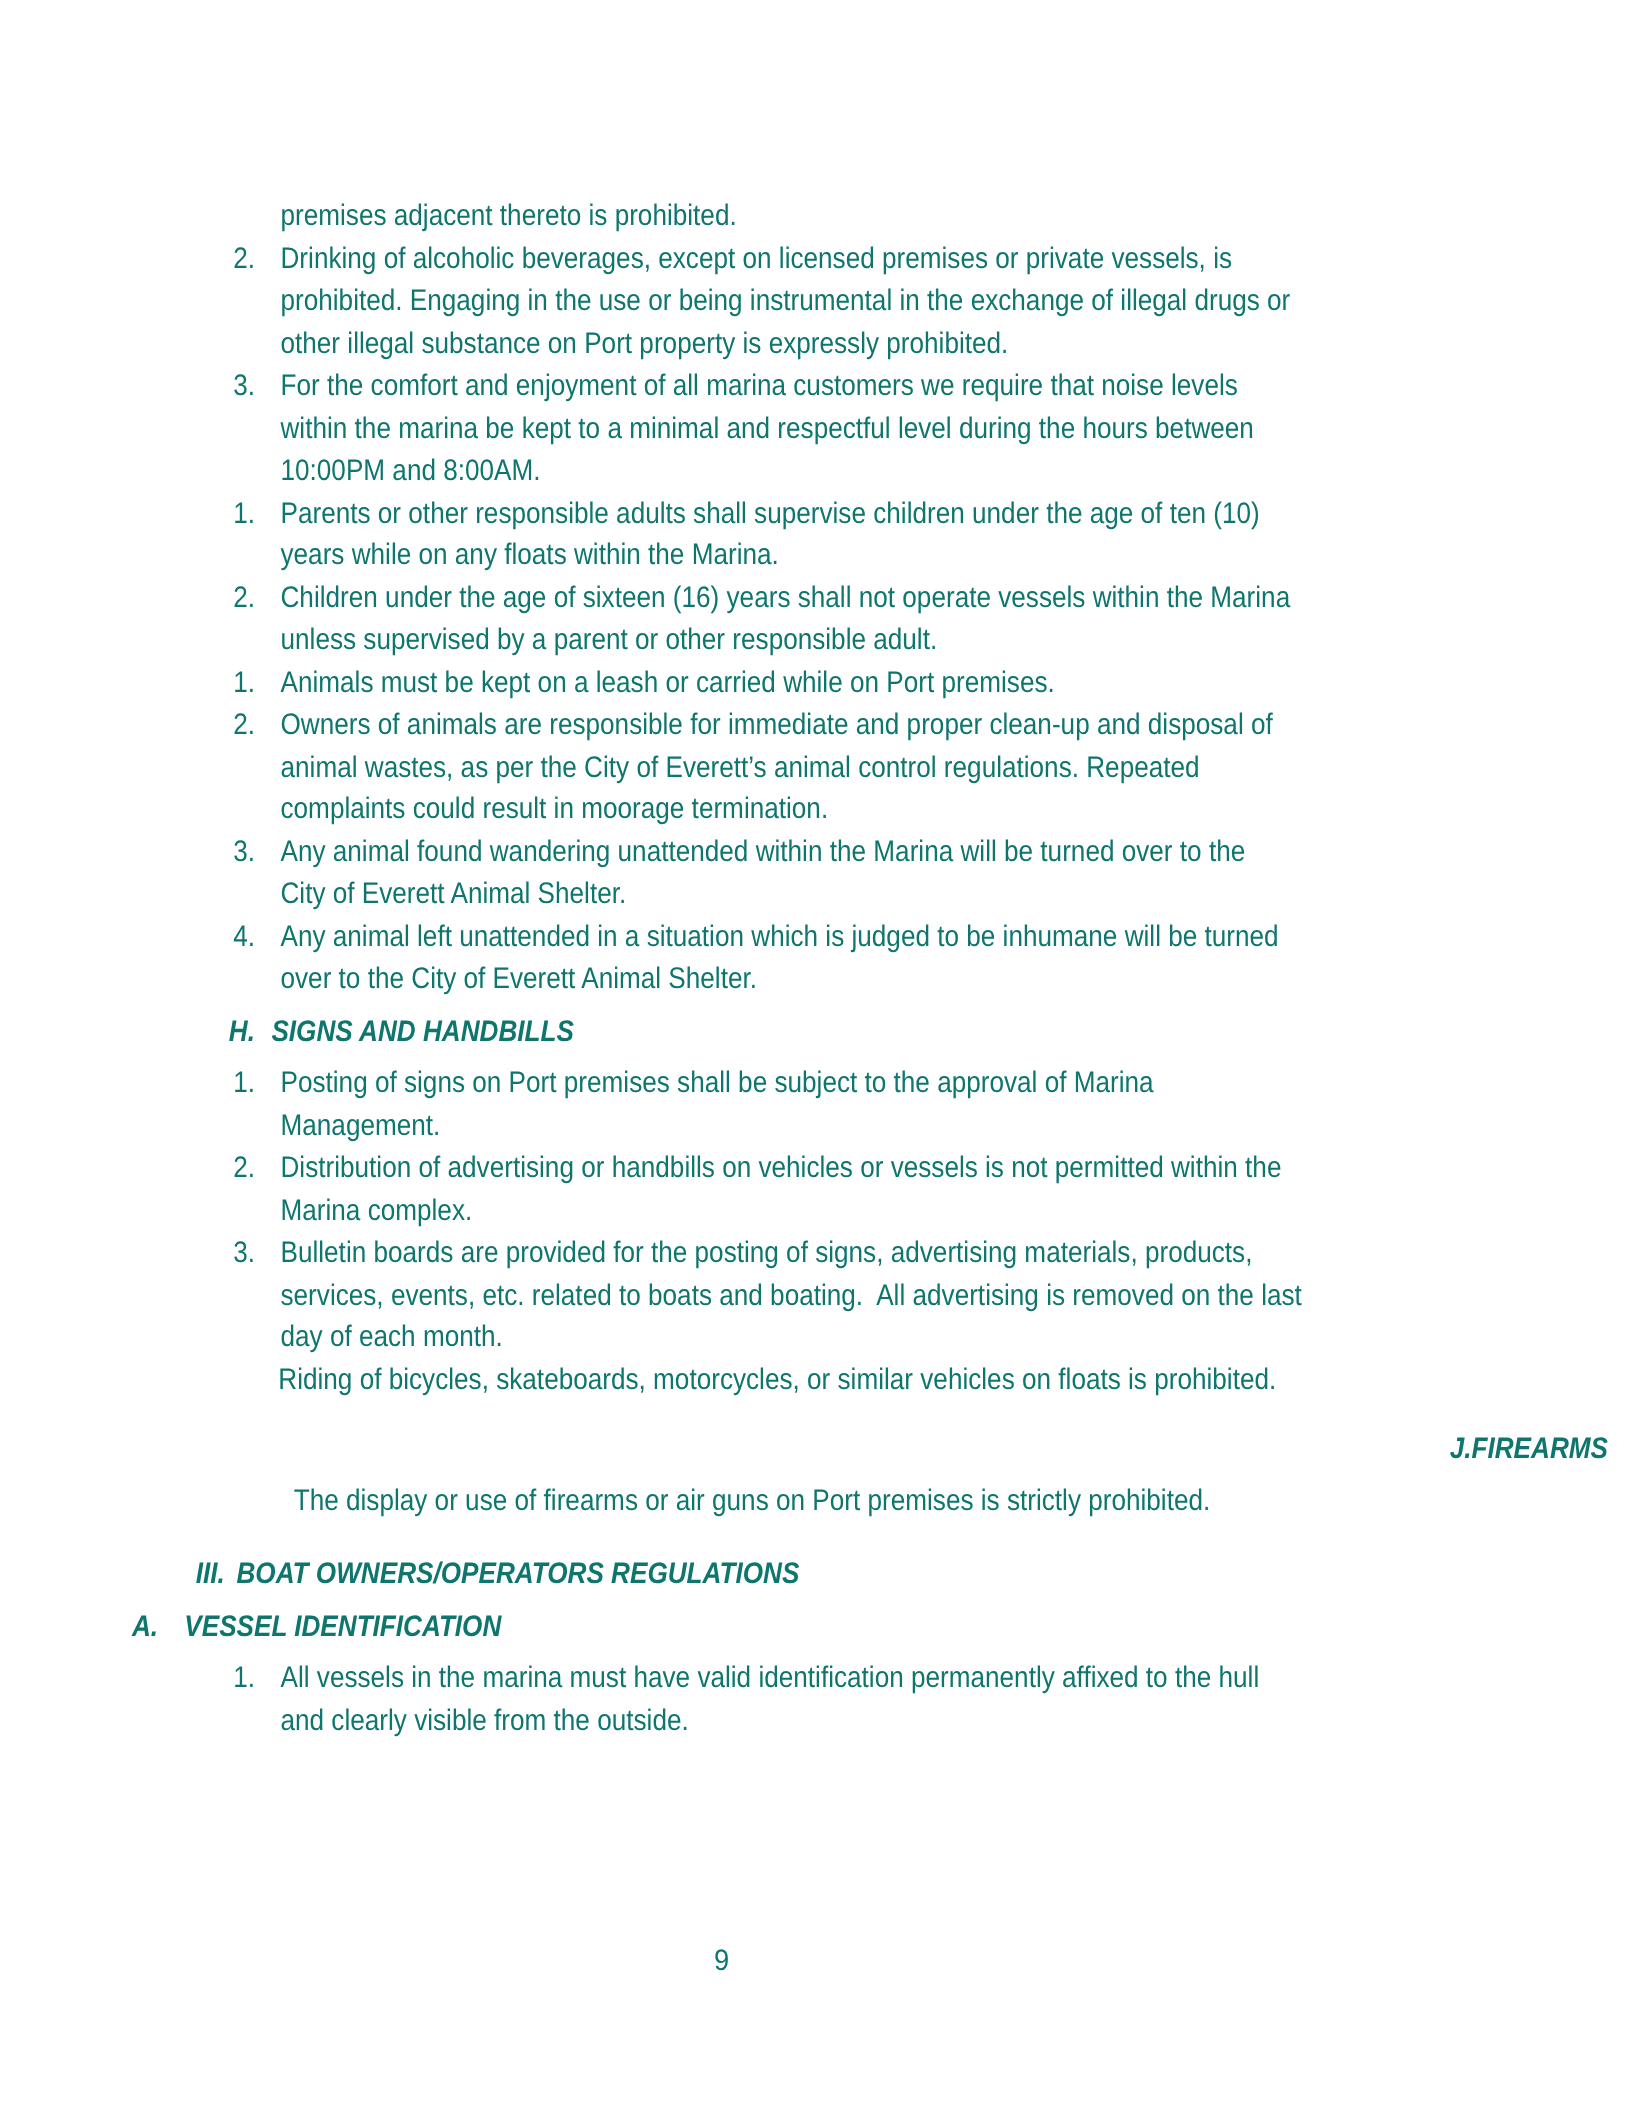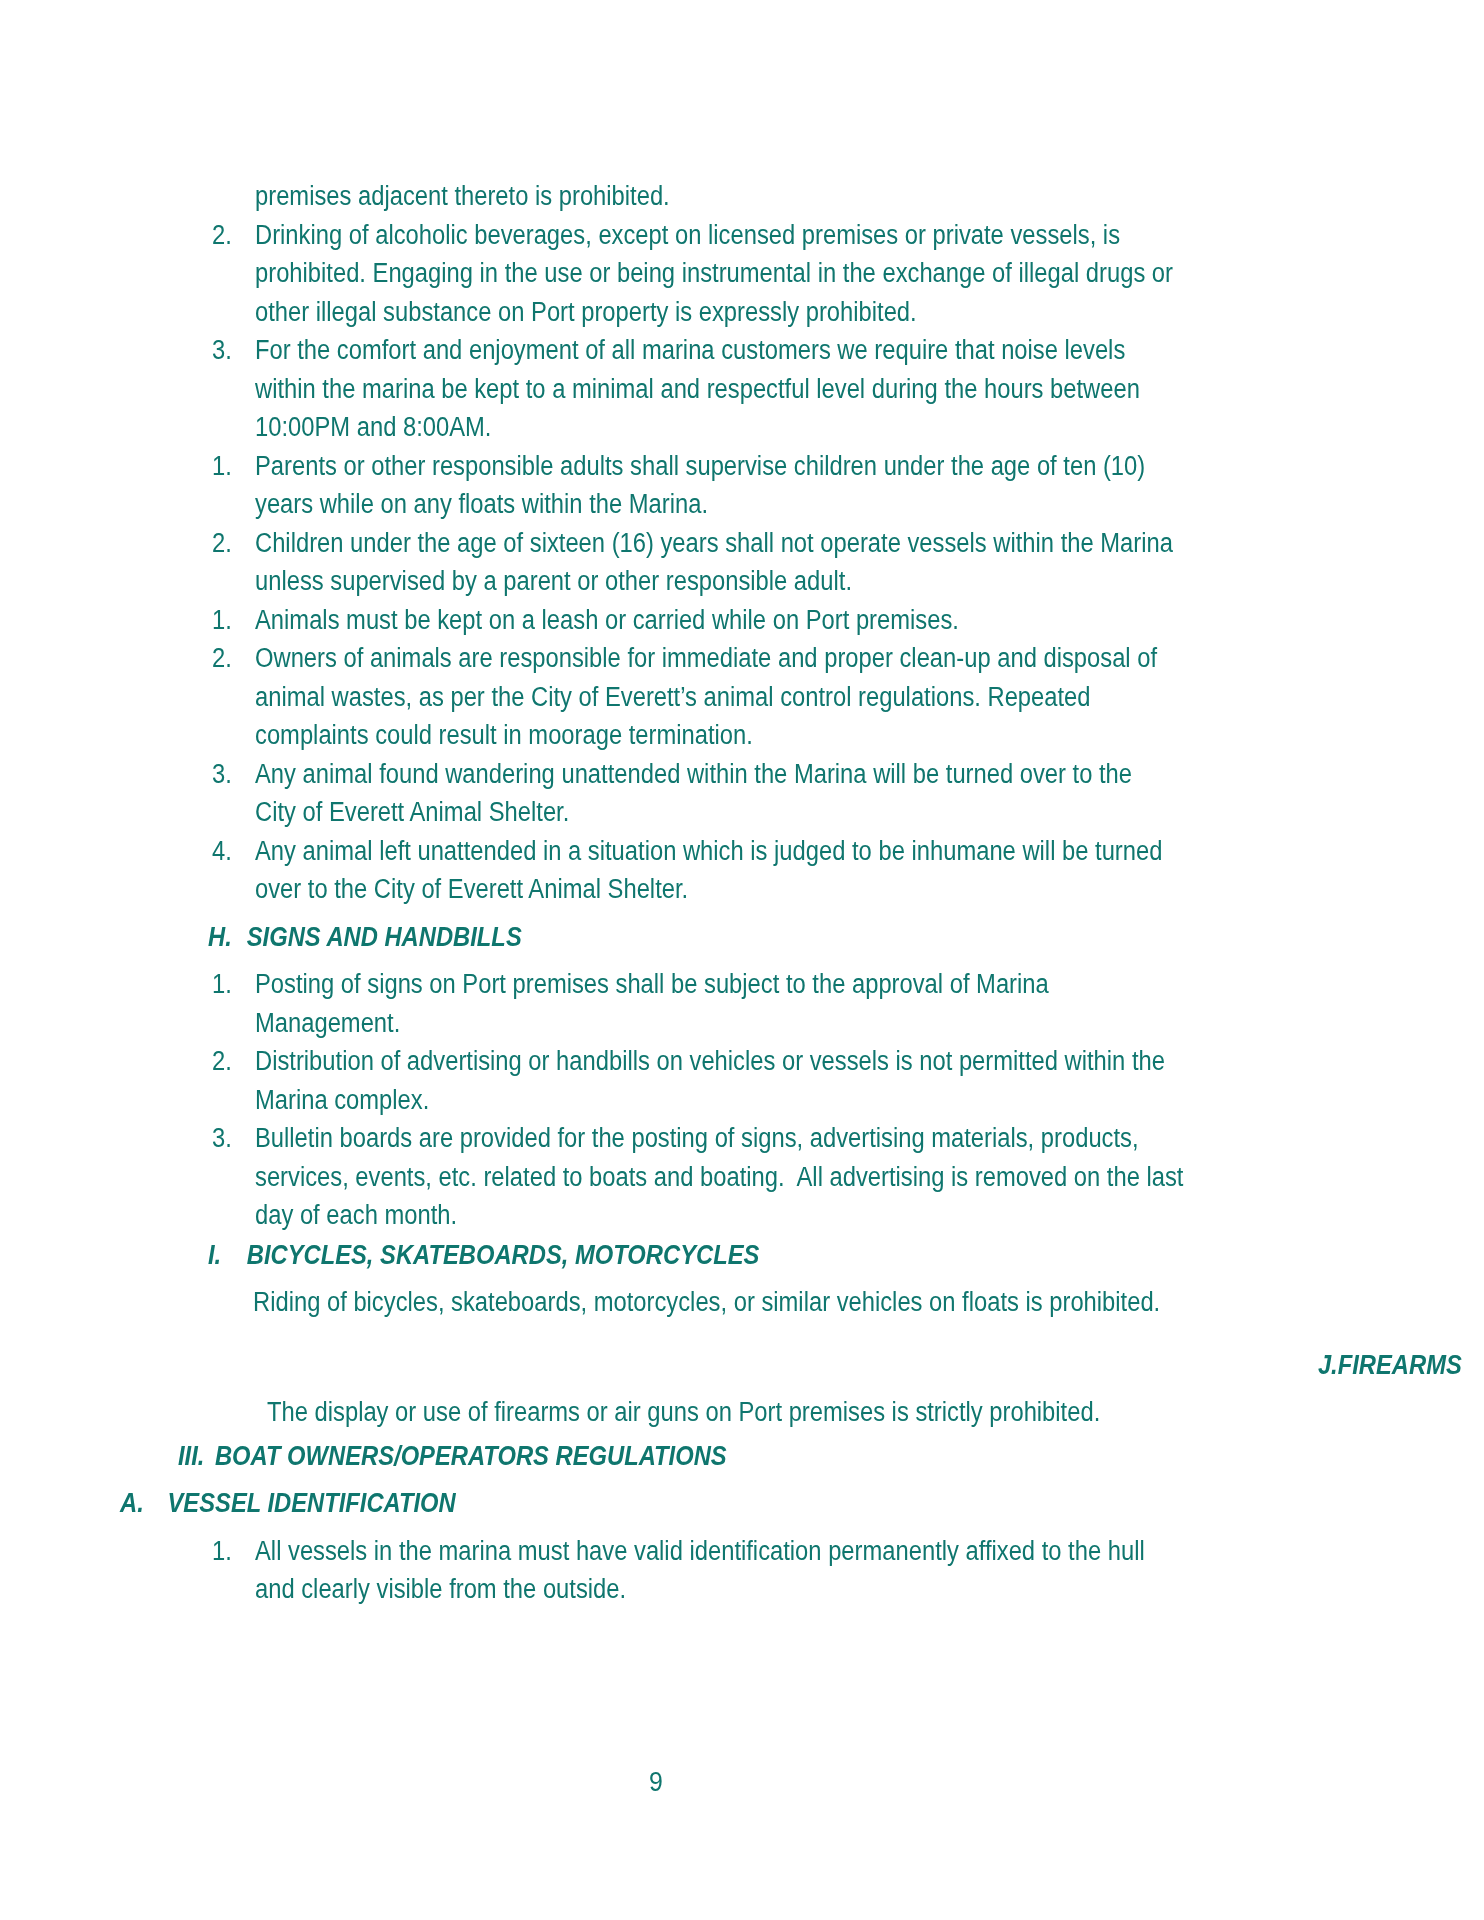--- a/index.html
+++ b/index.html
@@ -122,9 +122,6 @@
 day of each month.</div>
     </div>
 
-    <div class="hd mt-tight">
-      <span class="hd-in"><span class="hd-letter">I.</span><span>BICYCLES, SKATEBOARDS, MOTORCYCLES</span></span>
-    </div>
     <div class="para para-i txt">Riding of bicycles, skateboards, motorcycles, or similar vehicles on floats is prohibited.</div>
 
     <div class="hd mt-lg">

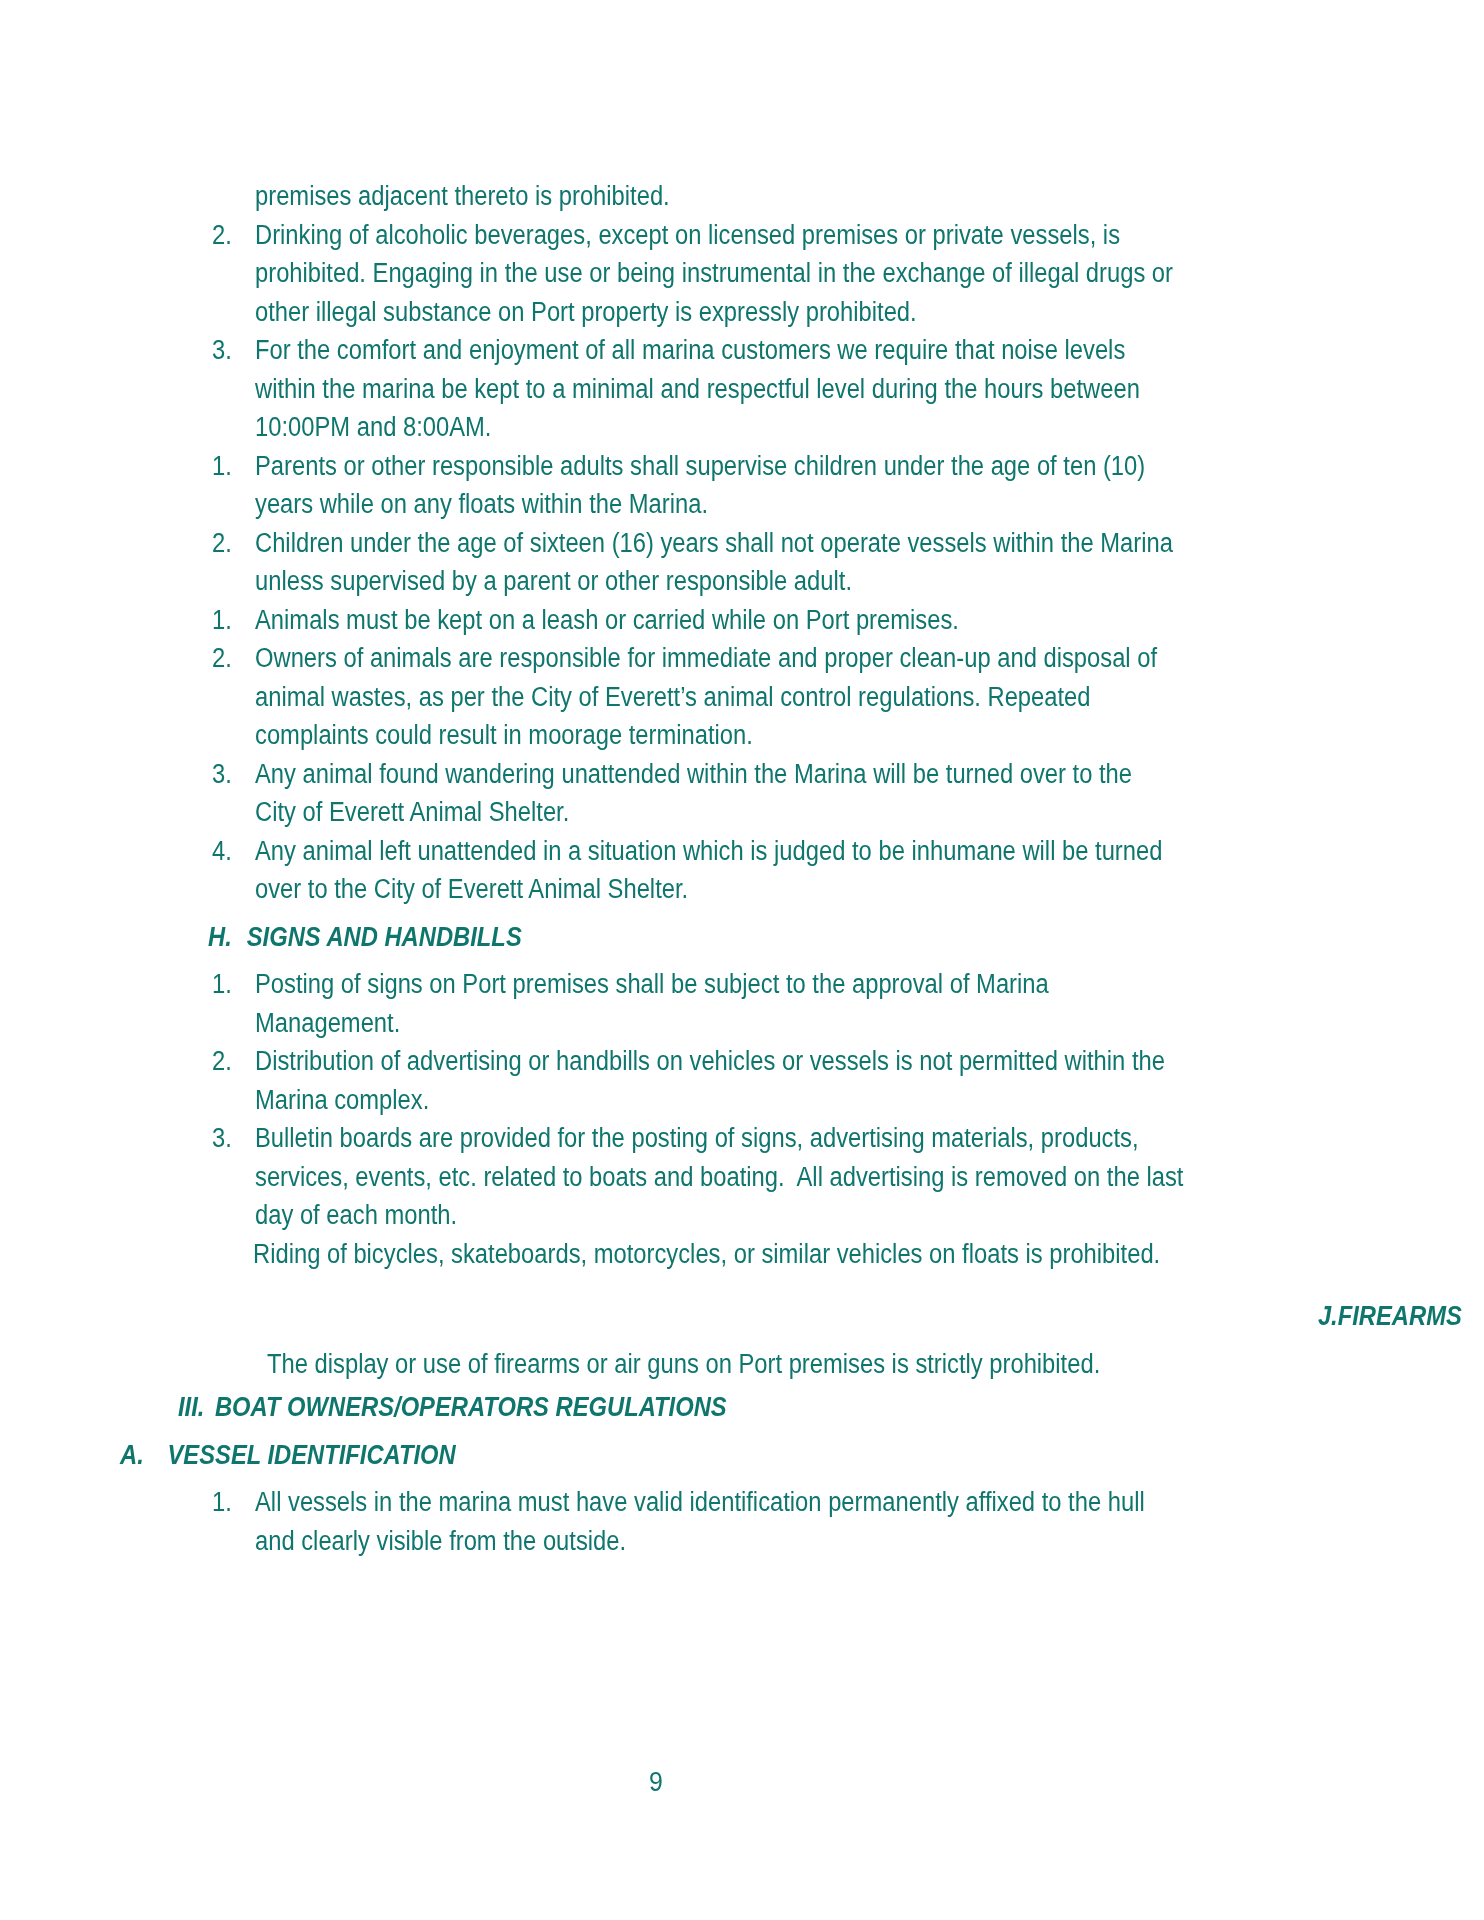--- a/index.html
+++ b/index.html
@@ -33,7 +33,7 @@
   .hd-letter{display:inline-block;width:44px;}
   .hd-g{margin-left:203px;}
   .hd-g .hd-letter{width:34px;}
-  .hd-part{margin-left:178px;margin-top:5px;}
+  .hd-part{margin-left:178px;margin-top:28px;}
   .hd-part .hd-letter{width:42px;}
   .hd-sub{margin-left:120px;}
   .hd-sub .hd-letter{width:54px;}

